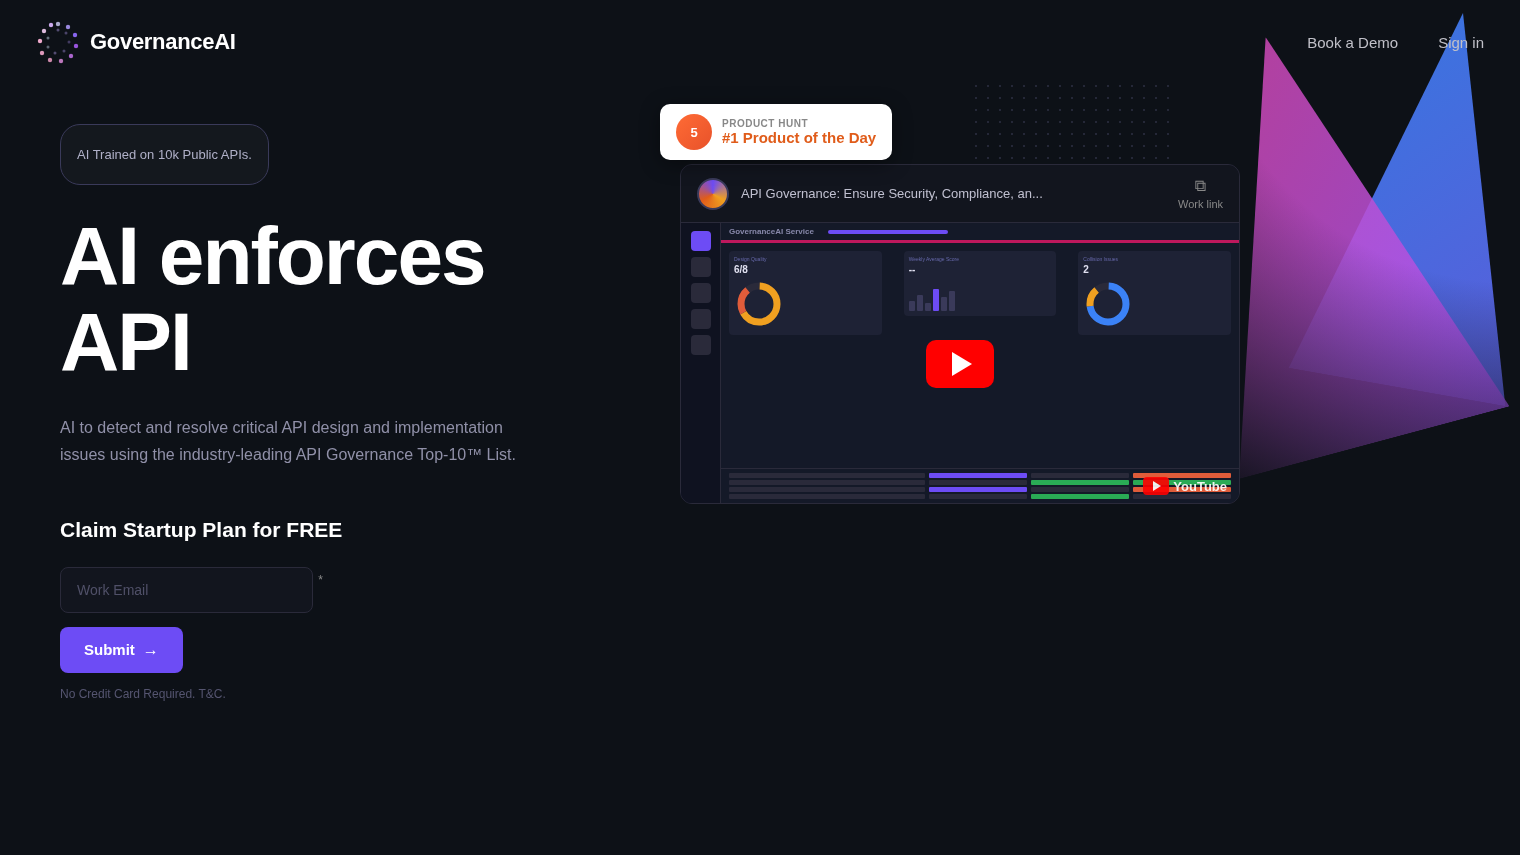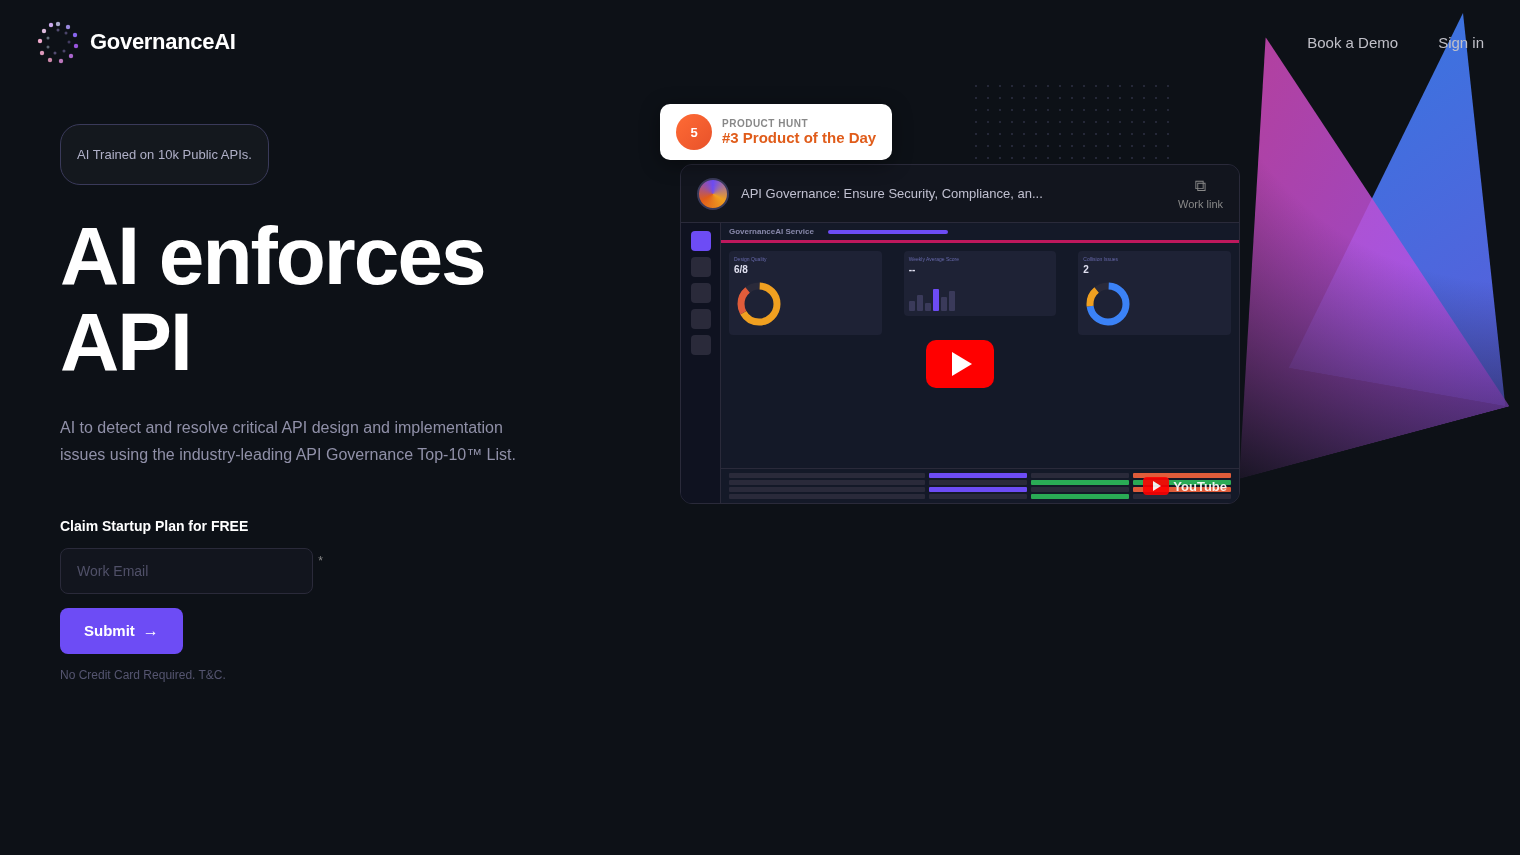--- a/index.html
+++ b/index.html
@@ -582,7 +582,7 @@
       </div>
       <div class="ph-text-block">
         <span class="ph-label">PRODUCT HUNT</span>
-        <span class="ph-rank">#3 Product of the Day</span>
+        <span class="ph-rank">#1 Product of the Day</span>
       </div>
     </div>
 

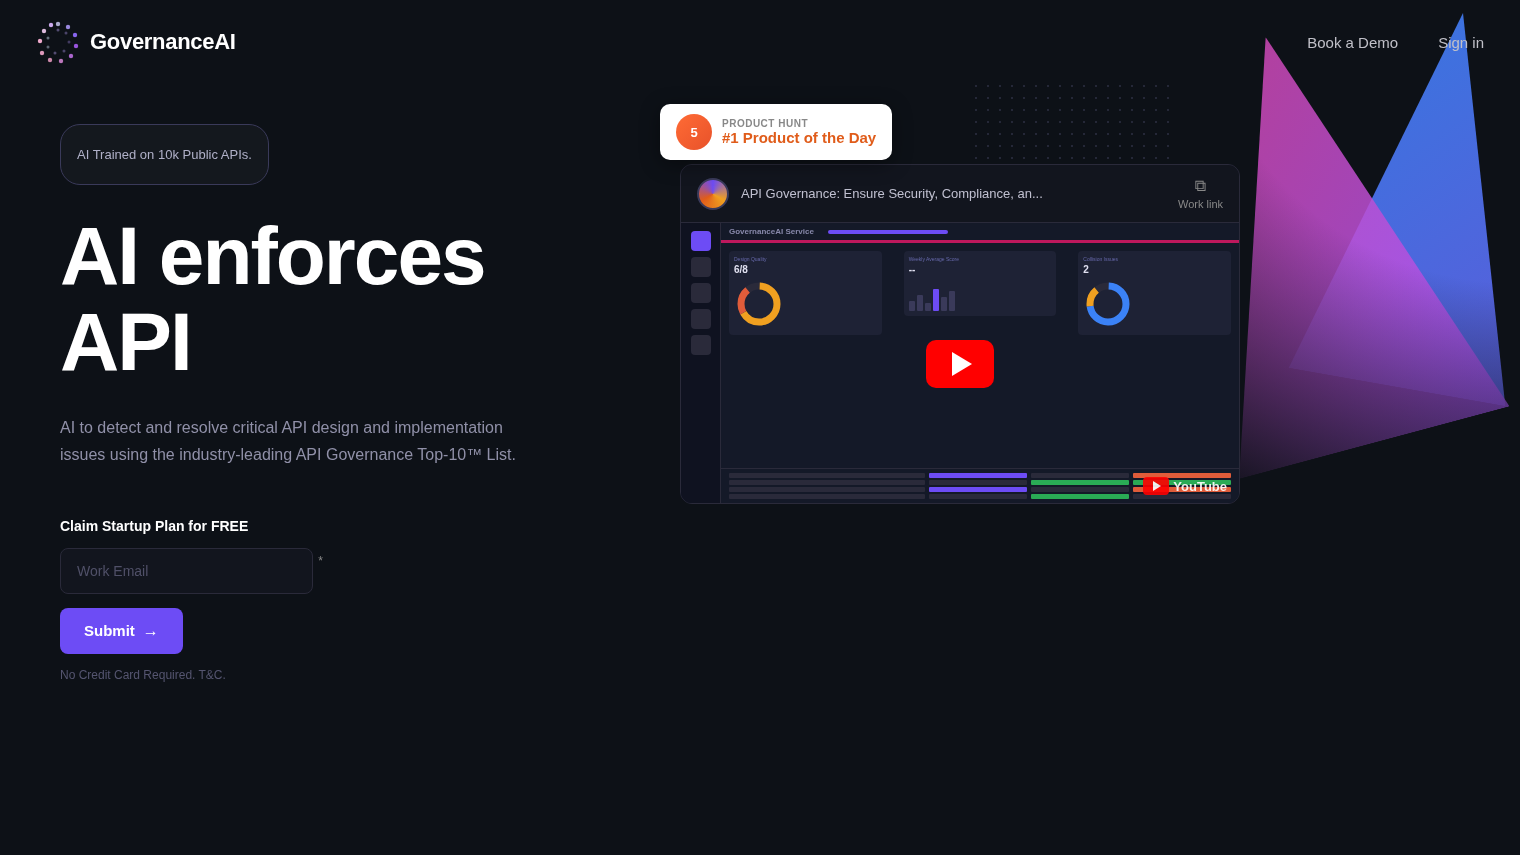--- a/index.html
+++ b/index.html
@@ -156,10 +156,10 @@
     }
 
     .claim-label {
-      font-size: 14px;
+      font-size: 21px;
       font-weight: 700;
       color: #ffffff;
-      margin-bottom: 14px;
+      margin-bottom: 25px;
     }
 
     .email-input {

